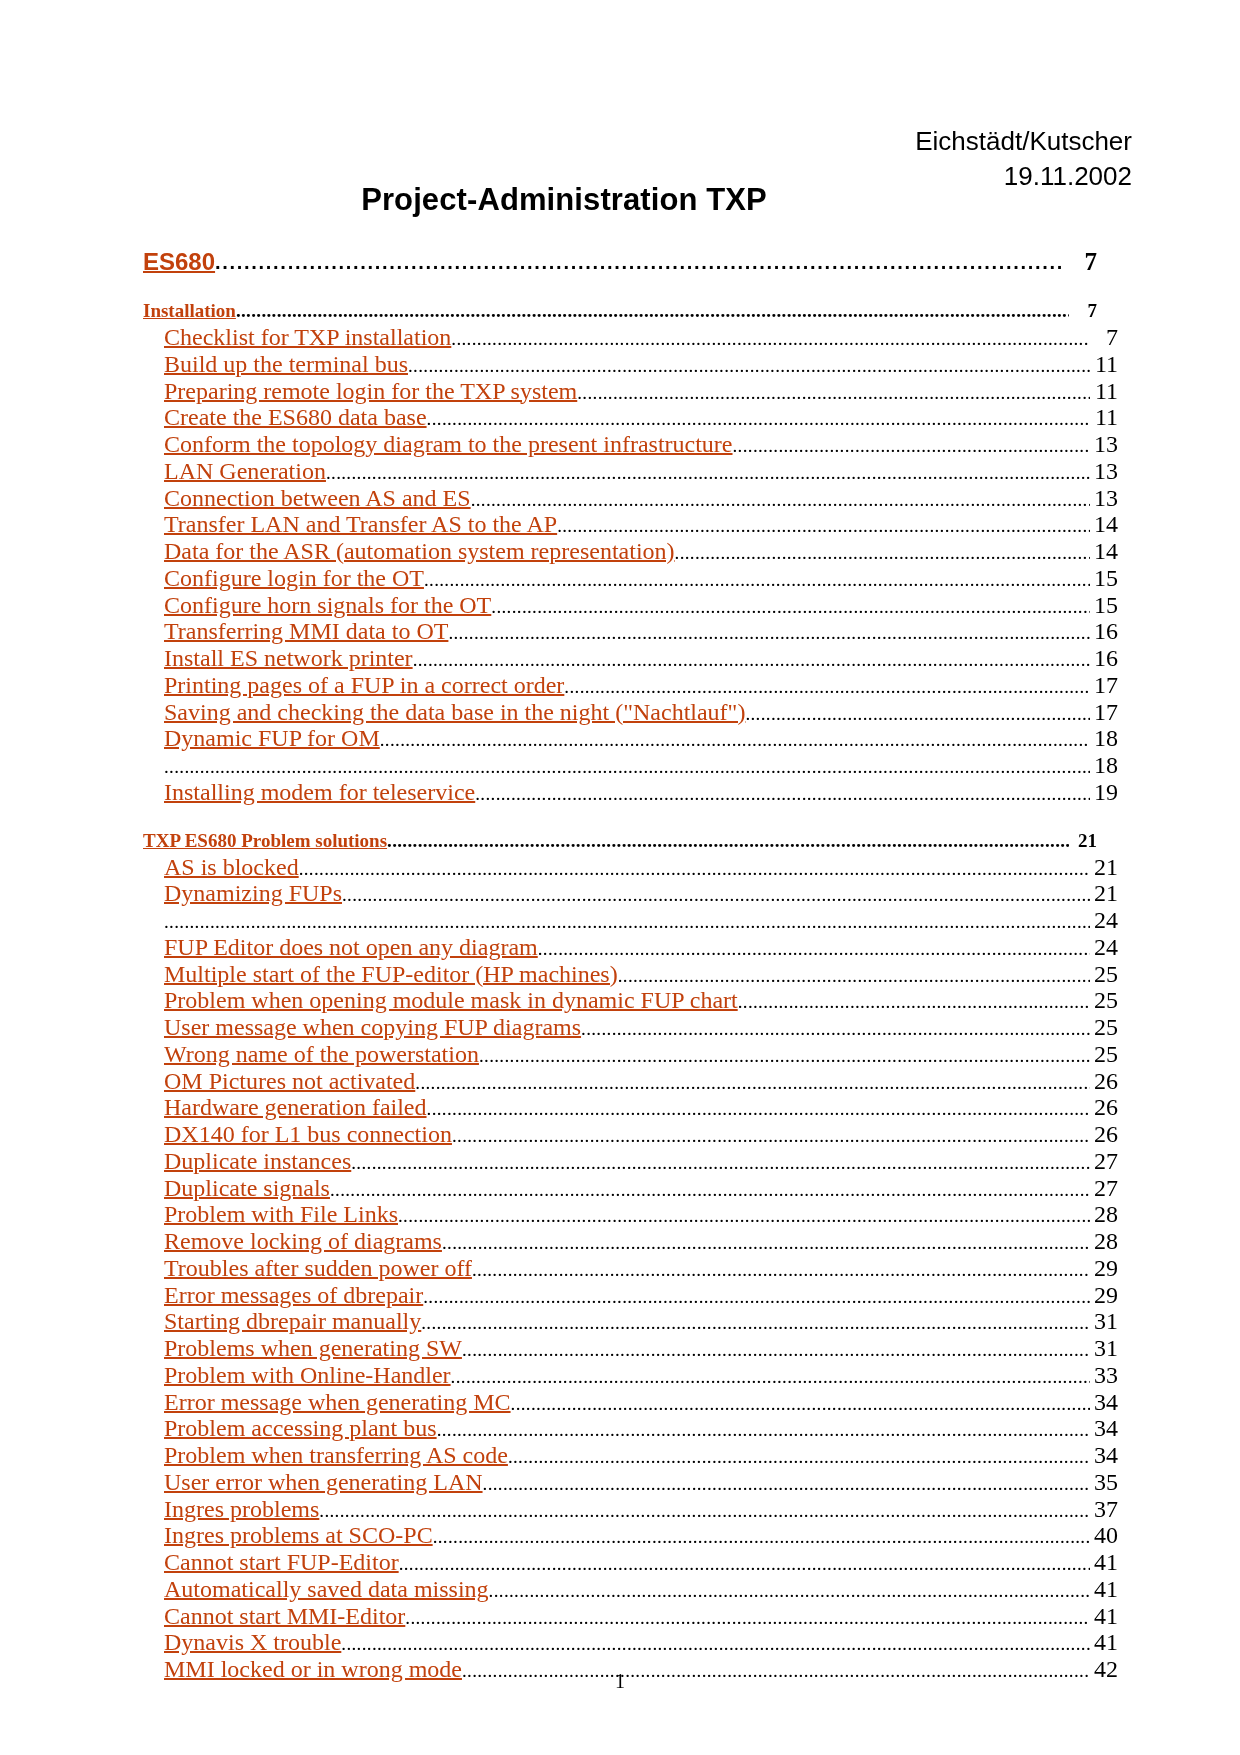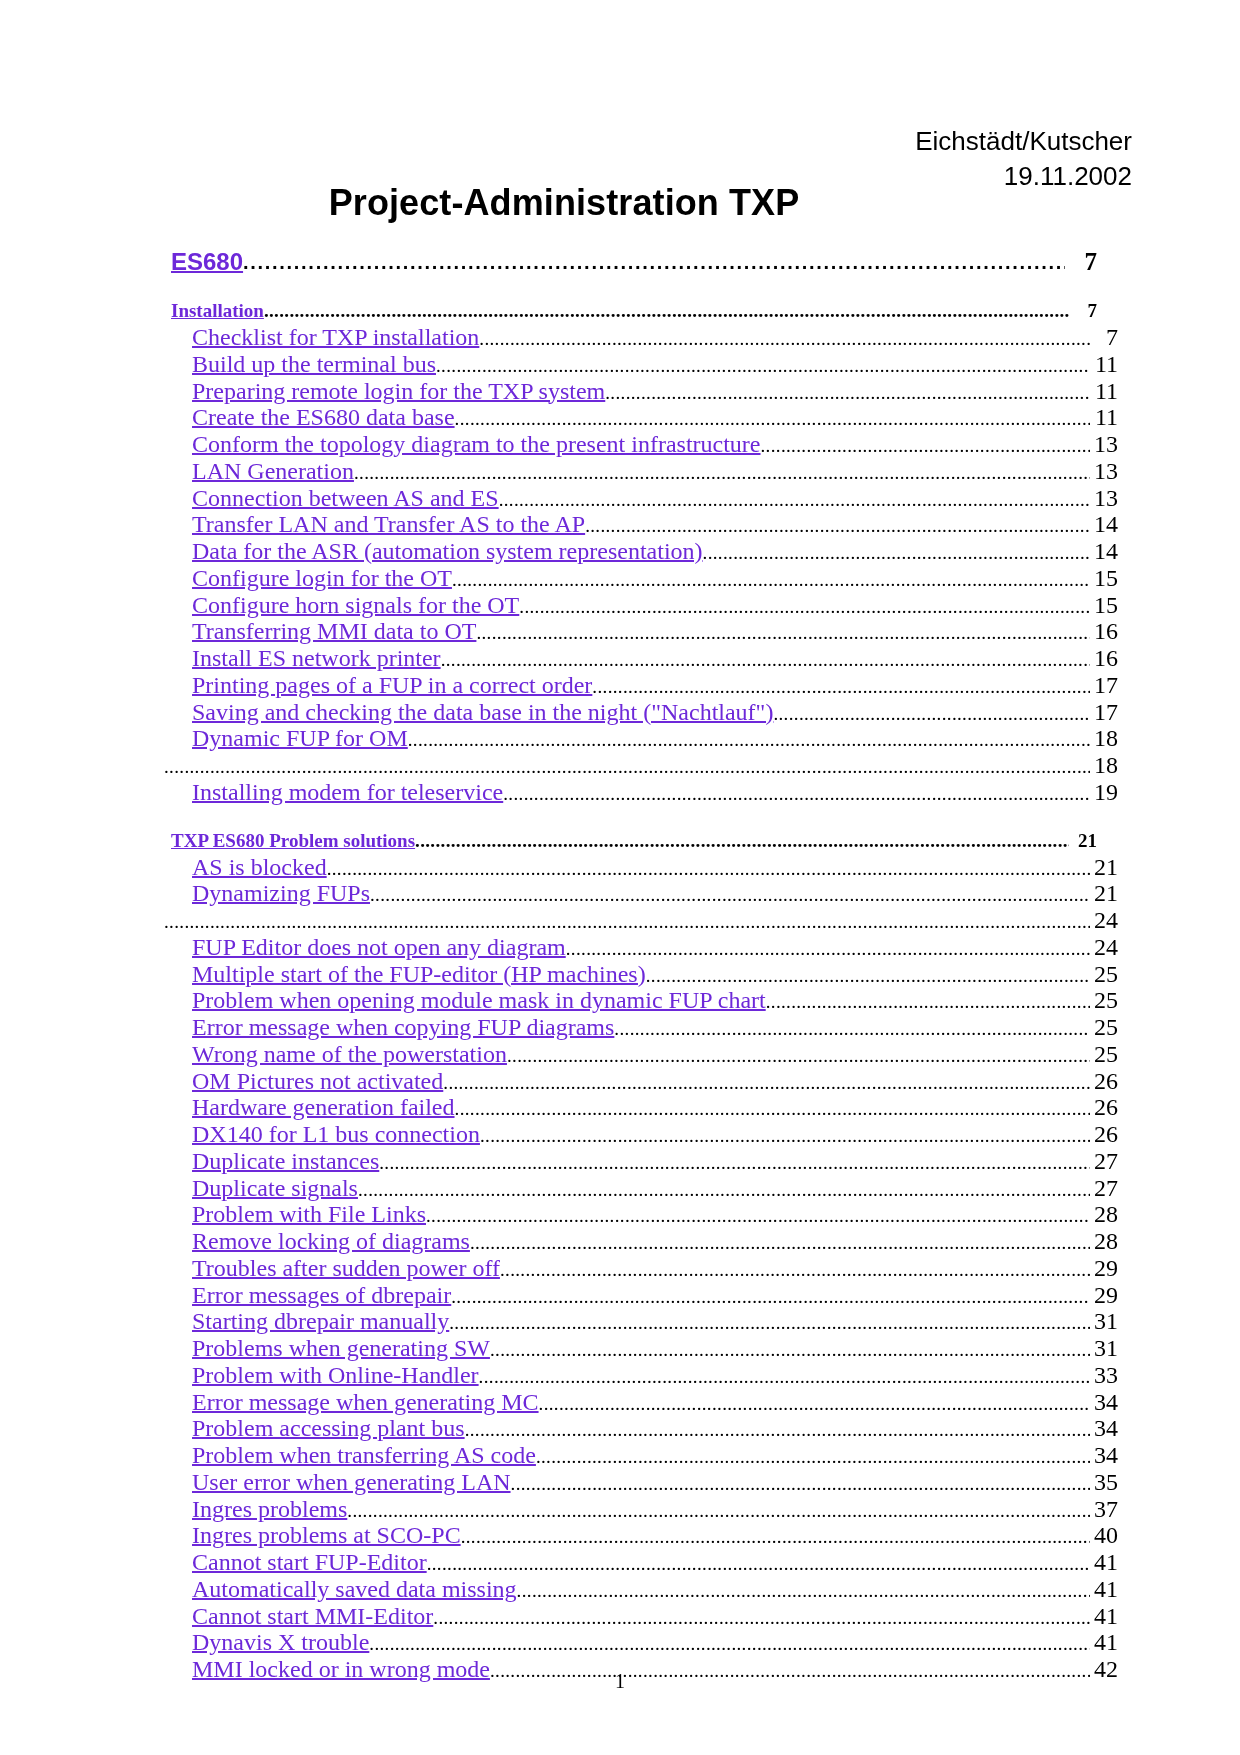--- a/index.html
+++ b/index.html
@@ -39,7 +39,7 @@
     width: 1128px;
     text-align: center;
     font-family: "Liberation Sans", "DejaVu Sans", sans-serif;
-    font-size: 36px;
+    font-size: 31px;
     font-weight: bold;
     color: #000000;
     letter-spacing: 0.1px;

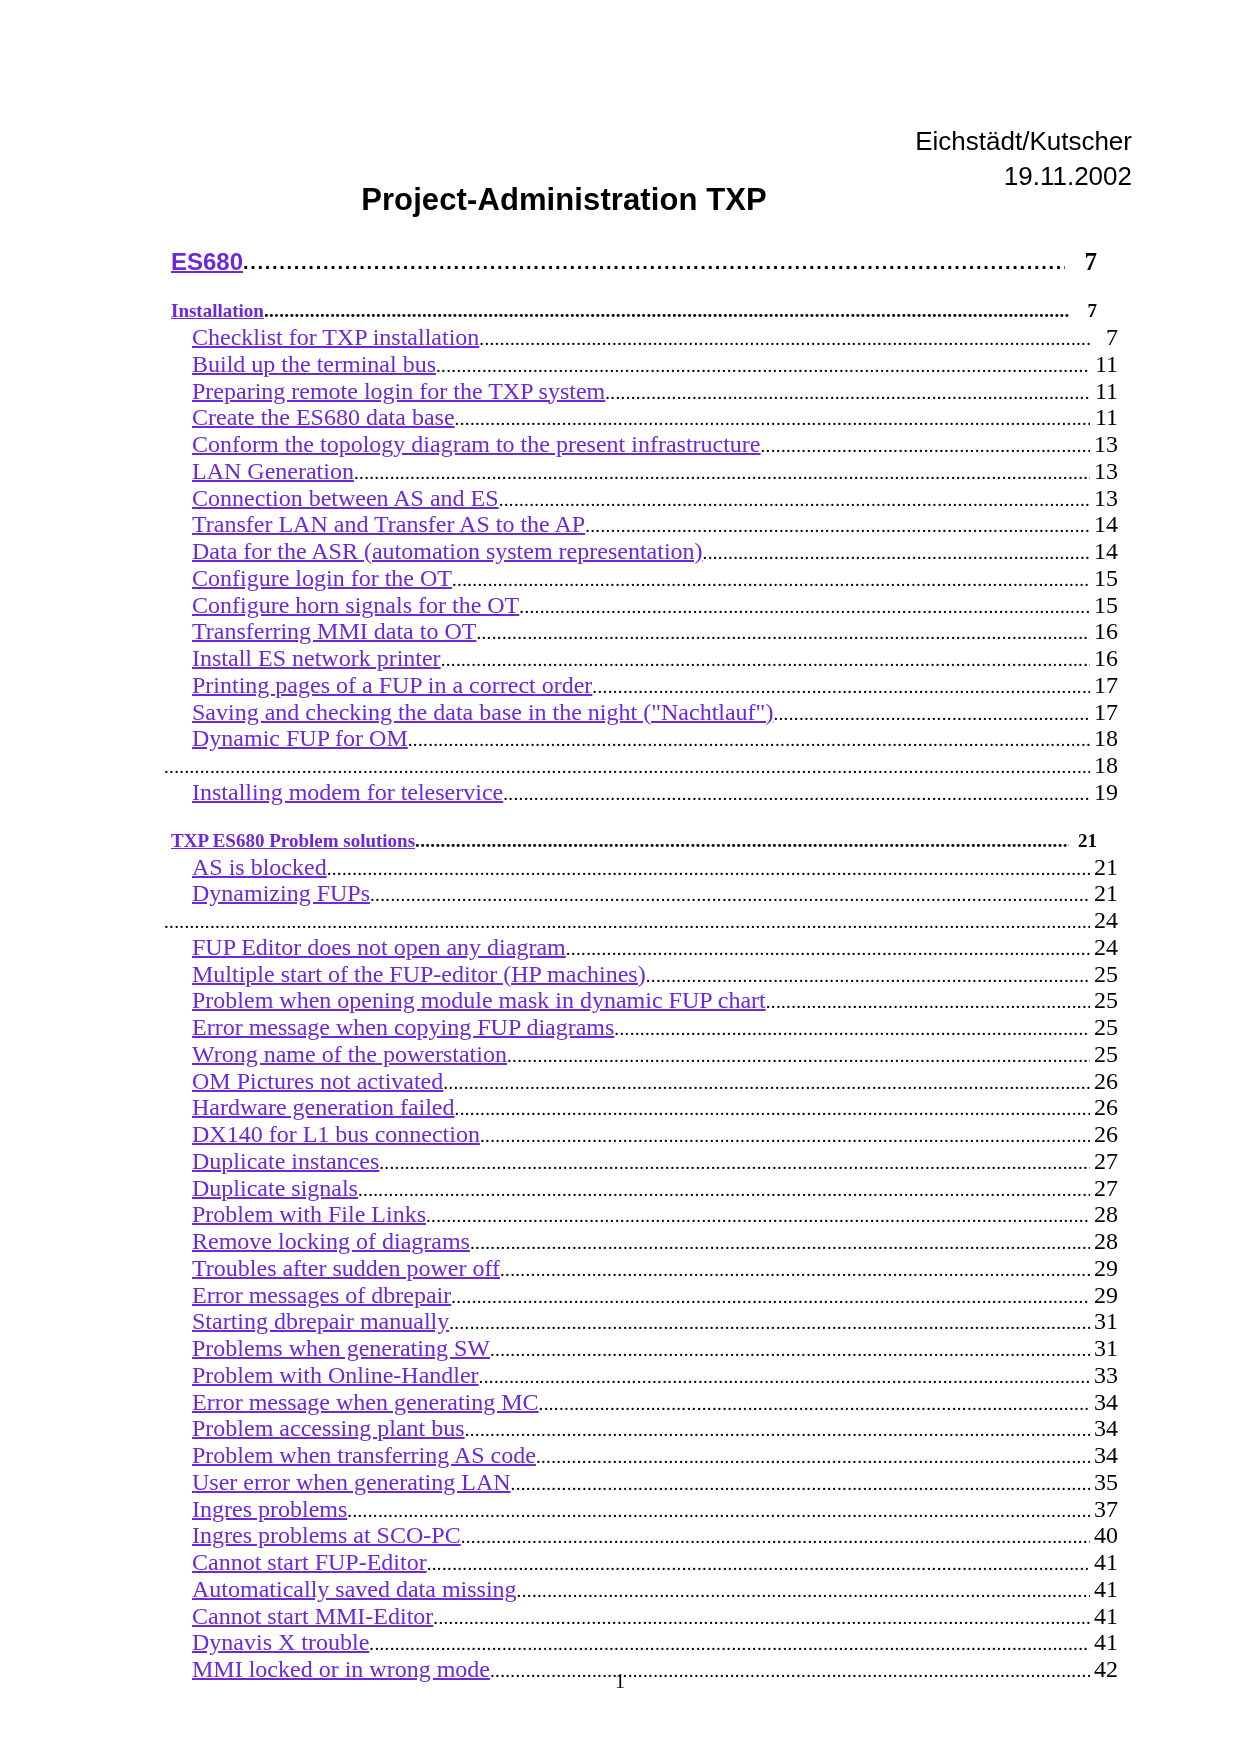--- a/index.html
+++ b/index.html
@@ -62,10 +62,9 @@
 
   .toc-label {
     flex: 0 0 auto;
-    color: #6d28d9;
+    color: #c2410c;
     text-decoration: underline;
     text-underline-offset: 1px;
-    margin-left: 28px;
   }
 
   .toc-leader {

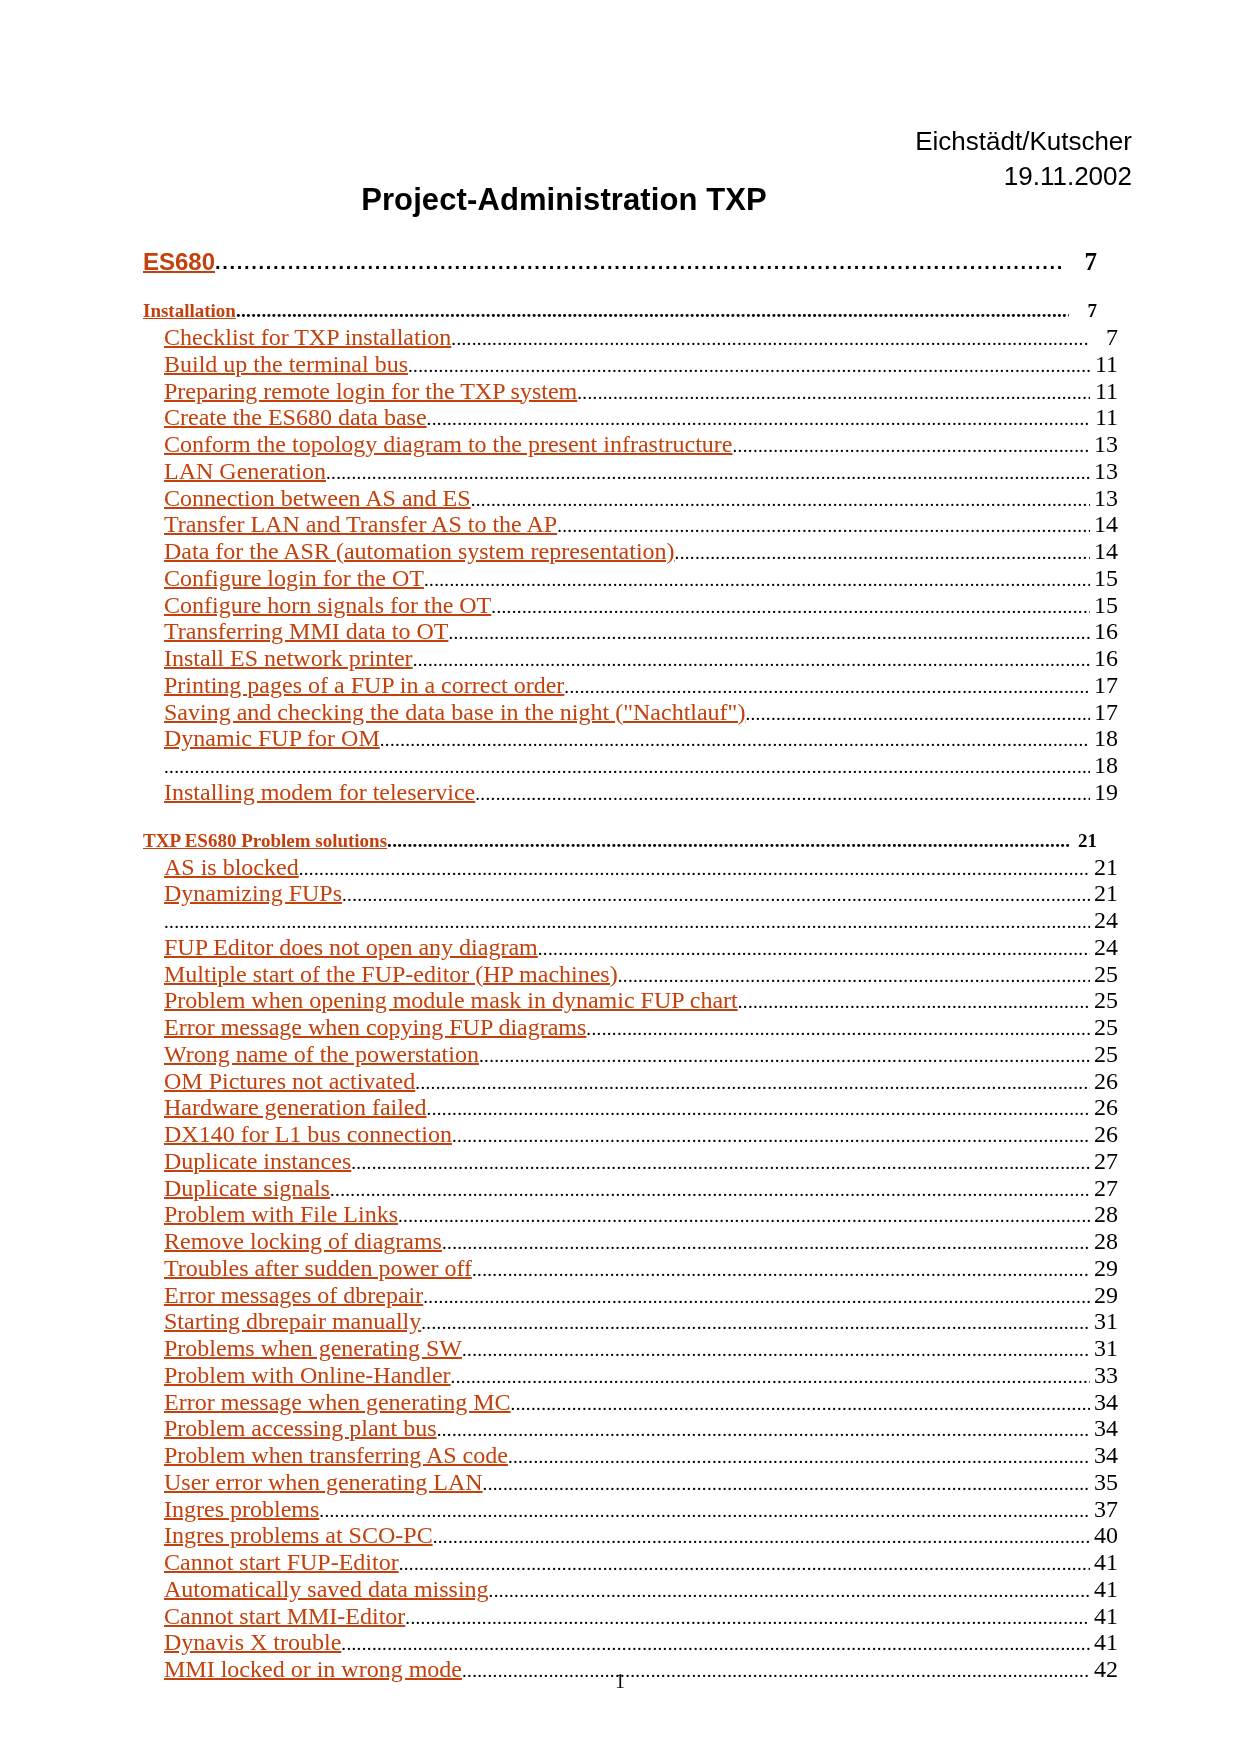--- a/index.html
+++ b/index.html
@@ -285,7 +285,7 @@
         <span class="toc-page">25</span>
       </div>
       <div class="toc-row lvl3">
-        <span class="toc-label">Error message when copying FUP diagrams</span>
+        <span class="toc-label">User message when copying FUP diagrams</span>
         <span class="toc-leader"></span>
         <span class="toc-page">25</span>
       </div>

